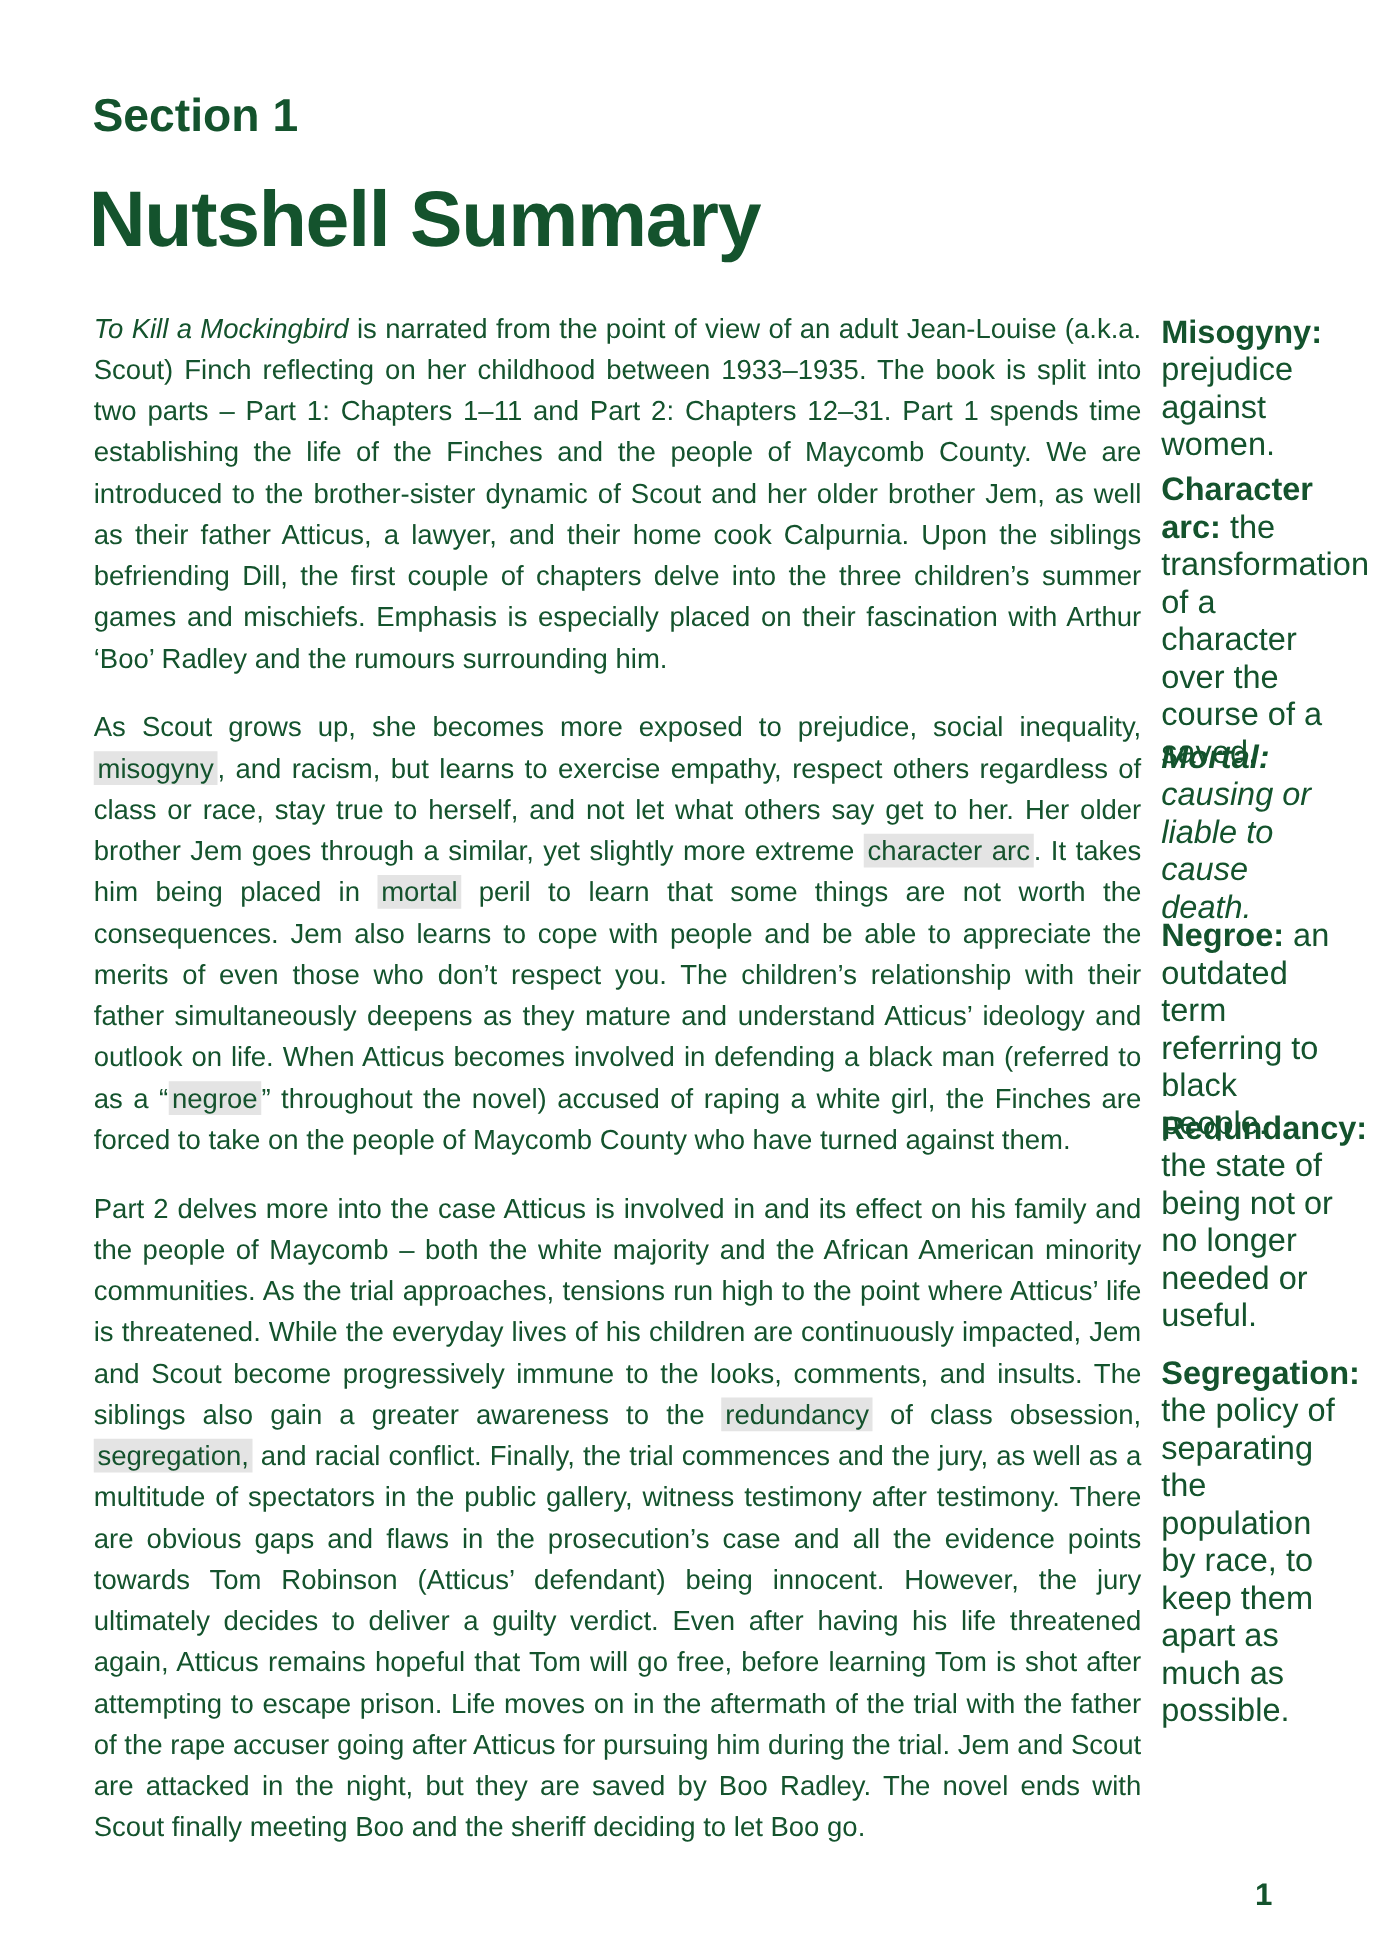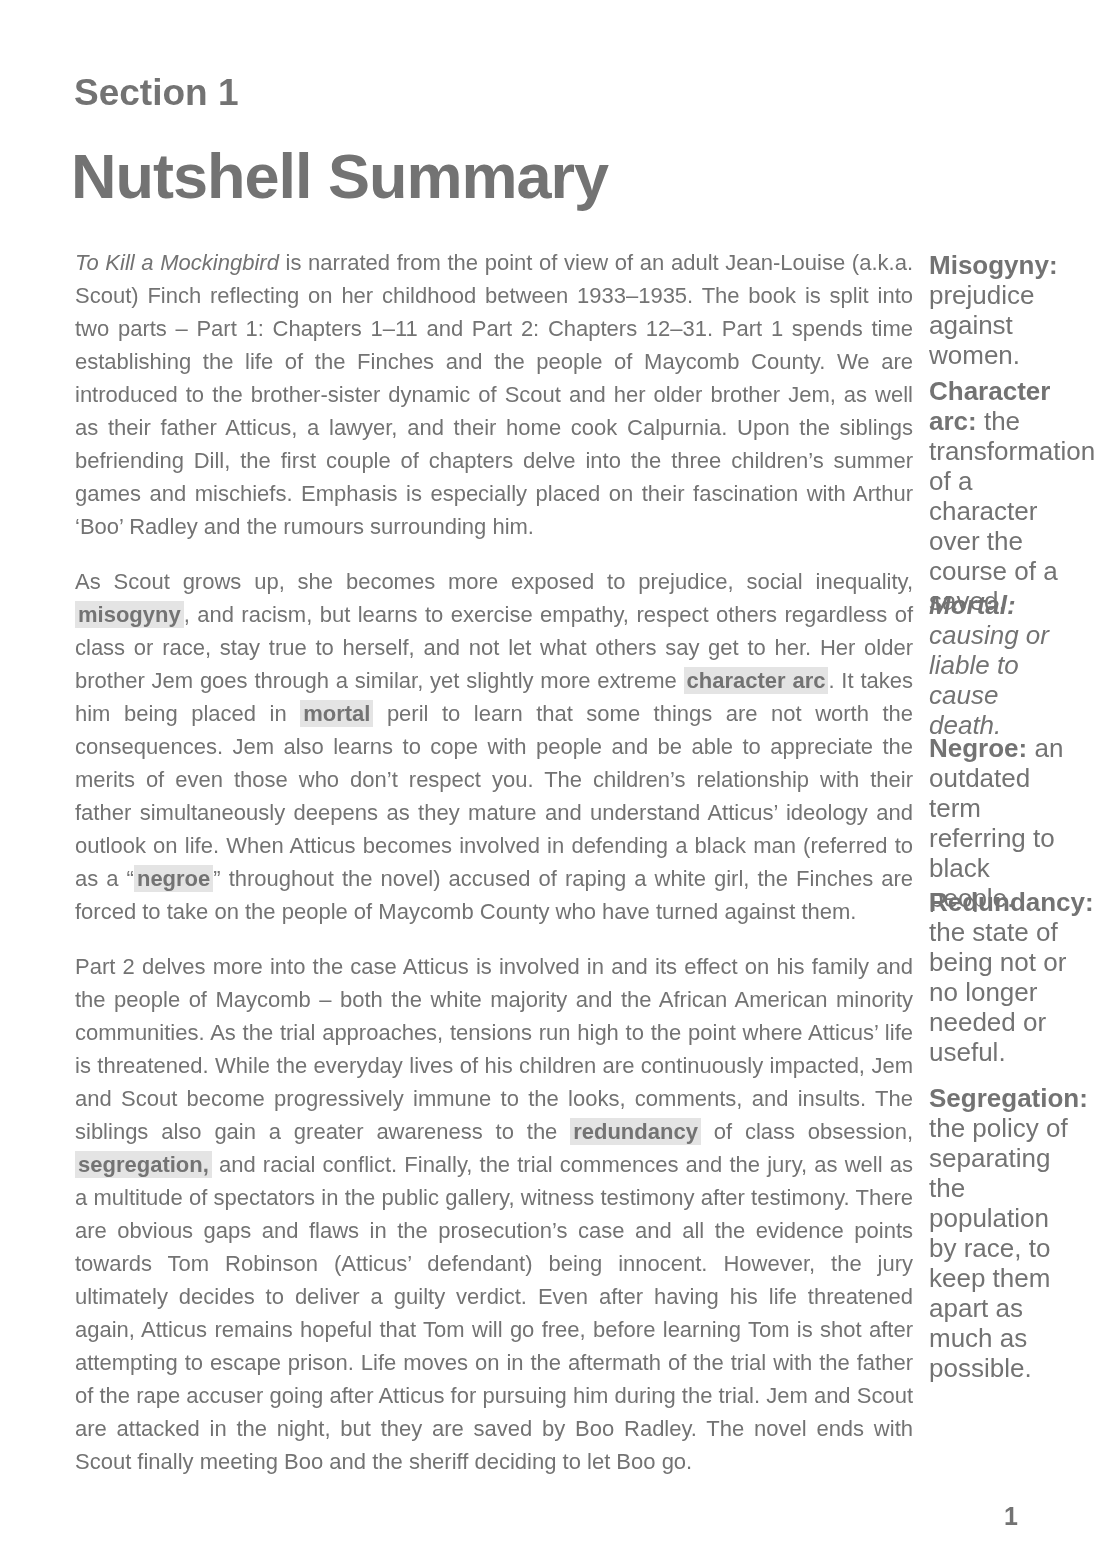--- a/index.html
+++ b/index.html
@@ -10,7 +10,7 @@
     margin: 0 auto;
     background: #ffffff;
     font-family: "Liberation Sans", sans-serif;
-    color: #737373;
+    color: #14532d;
     overflow: hidden;
   }
   .section-label {

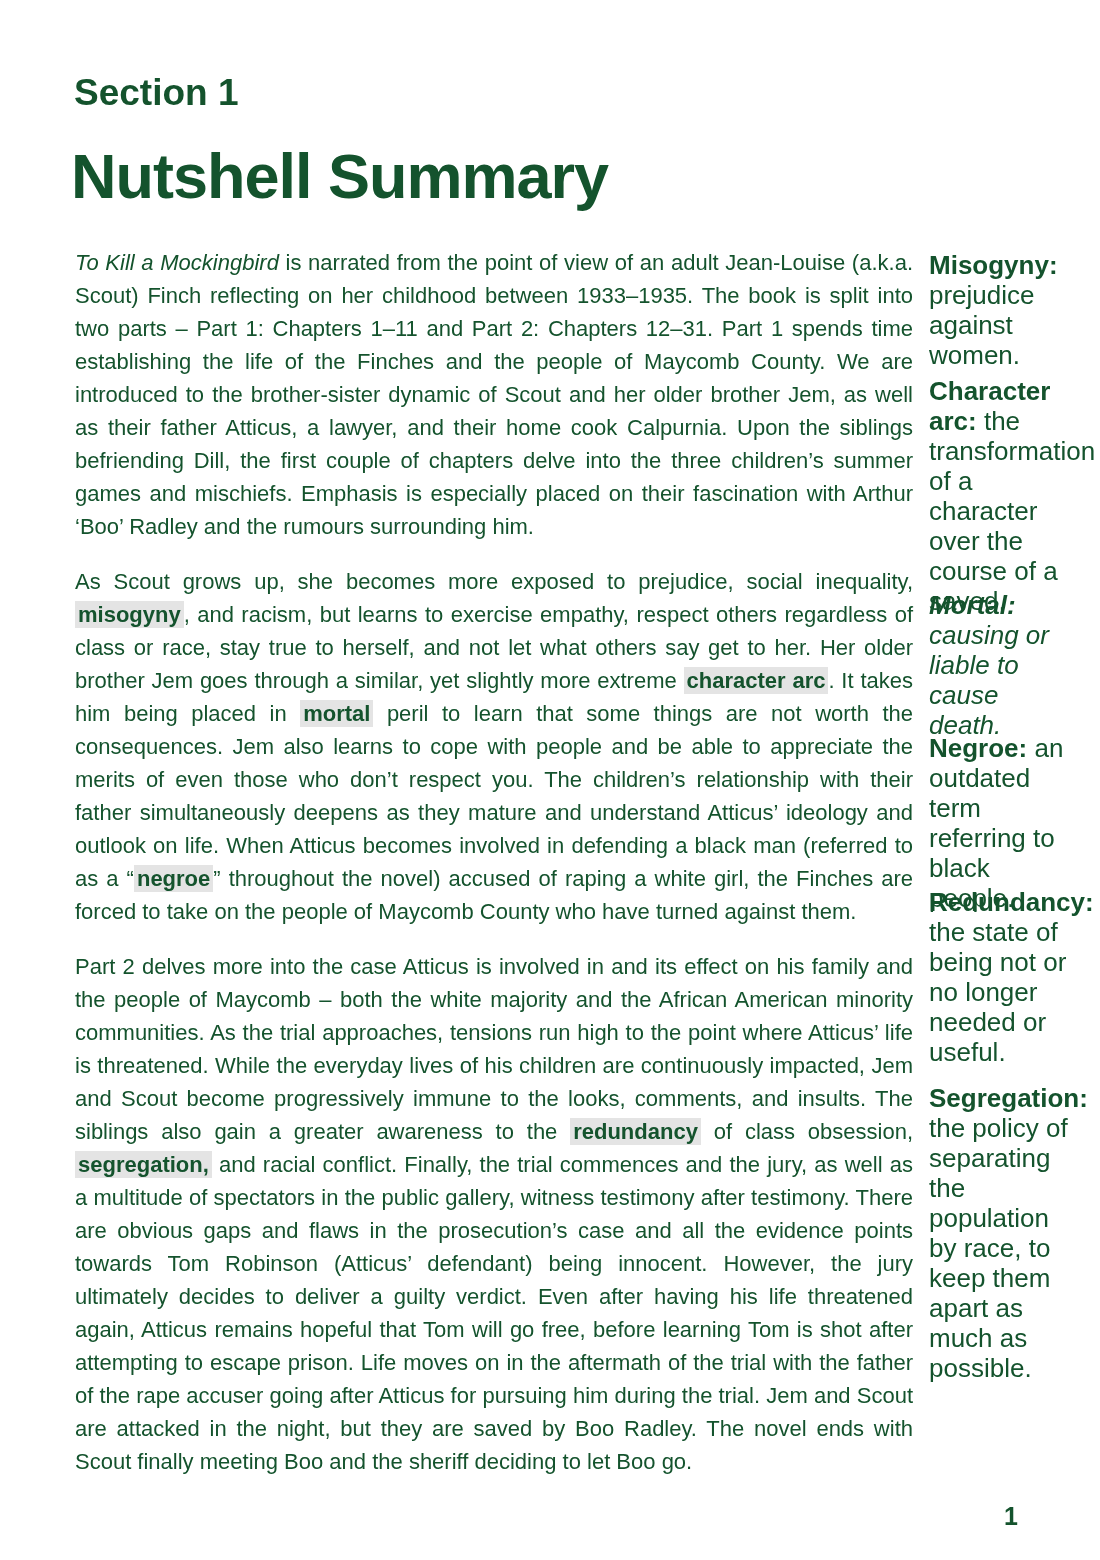--- a/index.html
+++ b/index.html
@@ -43,7 +43,7 @@
   }
   .italic { font-style: italic; }
   .term {
-    font-weight: bold;
+    font-weight: normal;
     background: #e4e4e4;
     padding: 1px 3px;
   }

